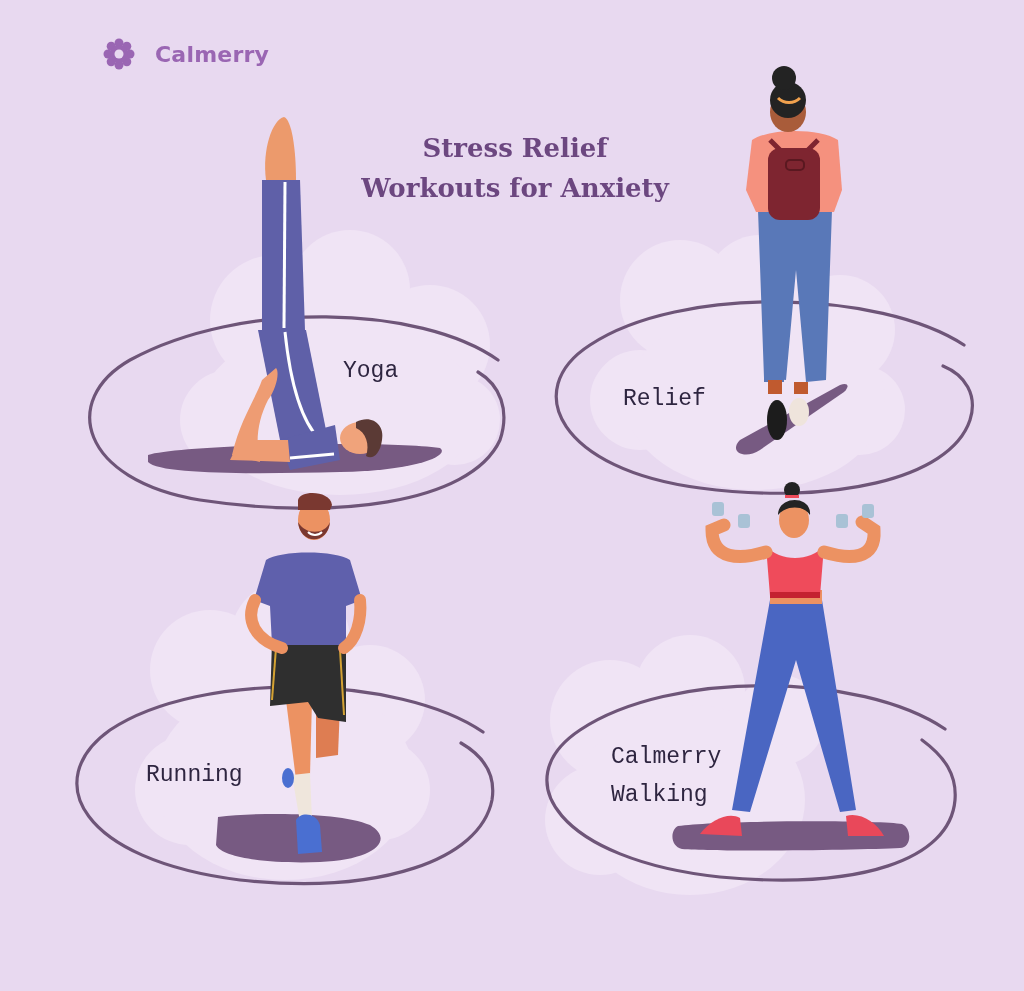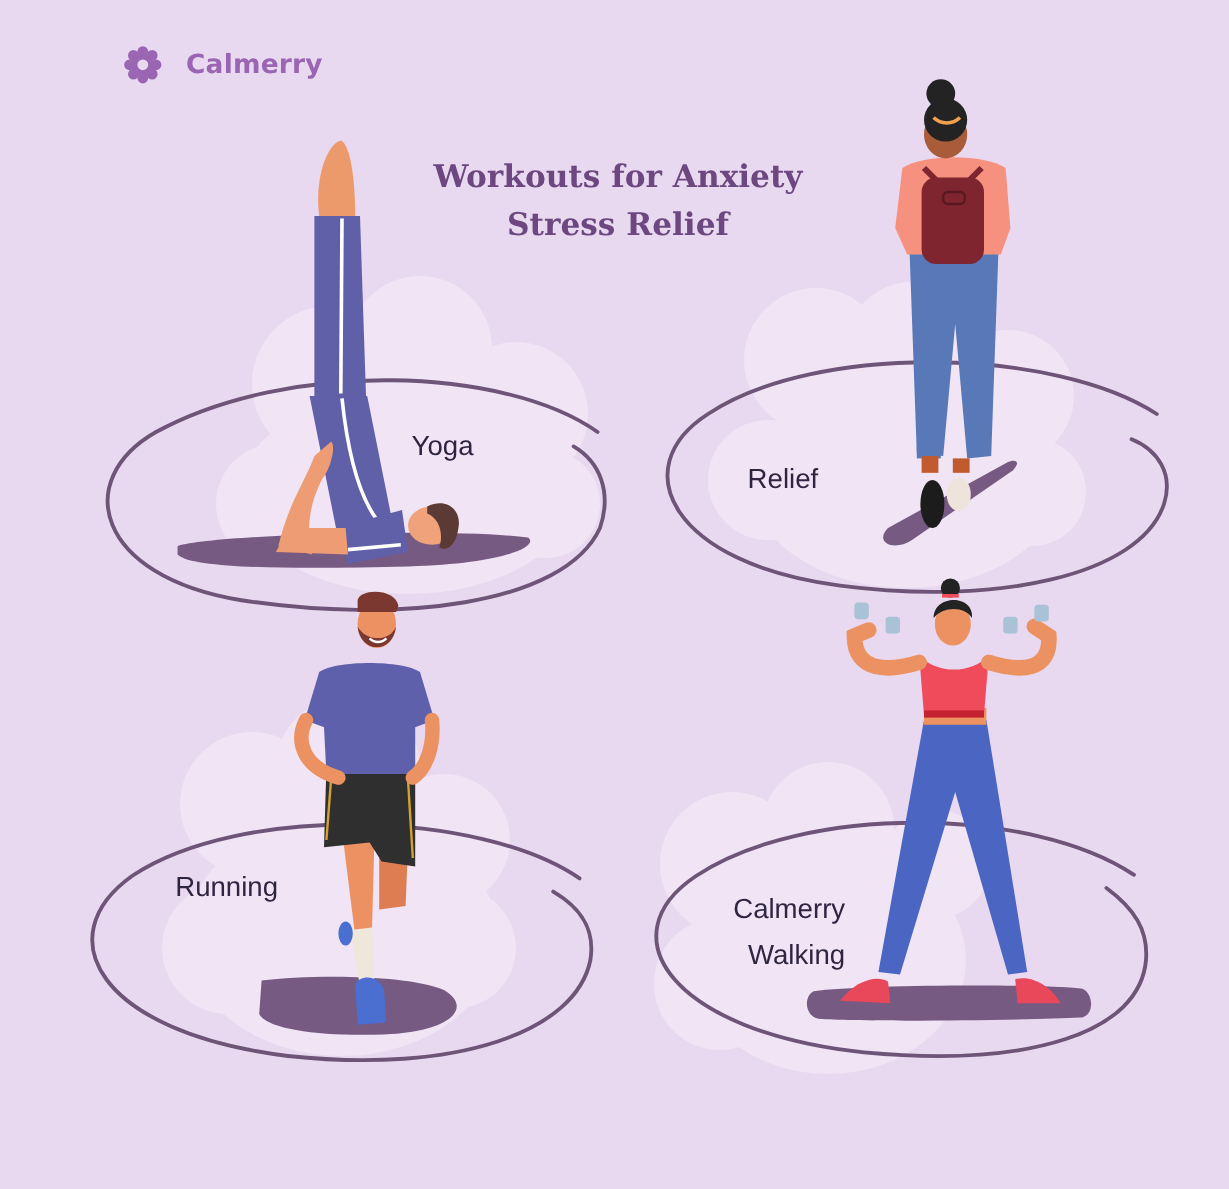--- a/index.html
+++ b/index.html
@@ -56,8 +56,8 @@
 </div>
 
 <div class="title">
+  <div>Stress Relief</div>
   <div>Workouts for Anxiety</div>
-  <div>Stress Relief</div>
 </div>
 
 <svg class="art" width="1024" height="991" viewBox="0 0 1024 991">

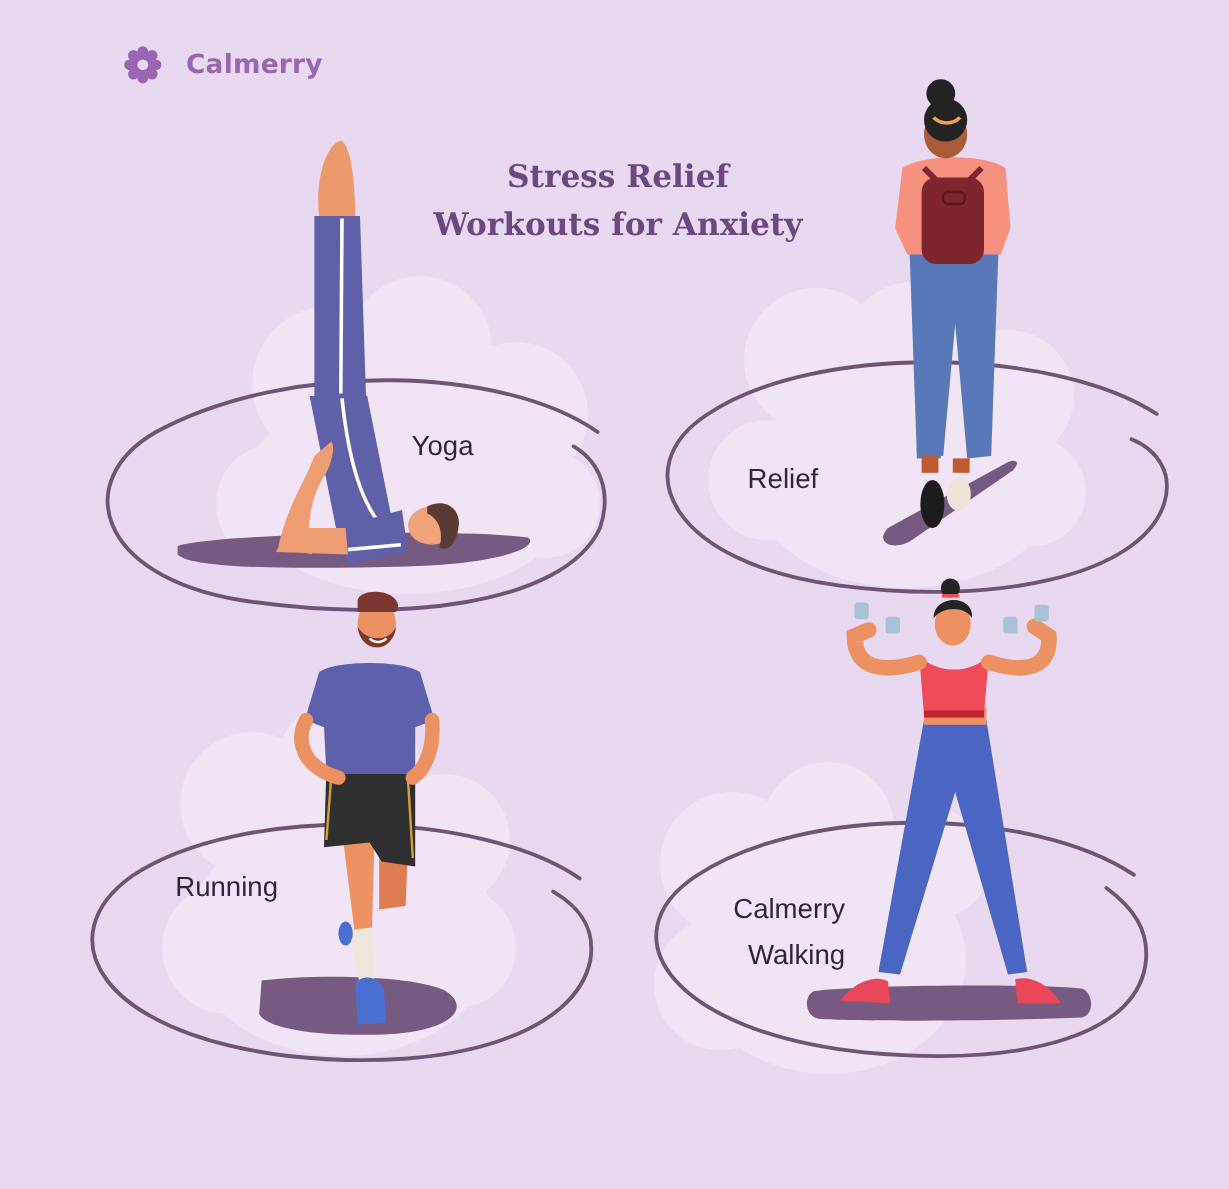--- a/index.html
+++ b/index.html
@@ -27,10 +27,9 @@
     }
     .label {
       position: absolute;
-      font-family: Liberation Sans, sans-serif;
+      font-family: Liberation Mono, monospace;
       font-size: 23px; line-height: 38px; color: #2e2540;
       z-index: 3;
-      text-align: right;
     }
     svg.art { position: absolute; left: 0; top: 0; z-index: 1; }
   </style>

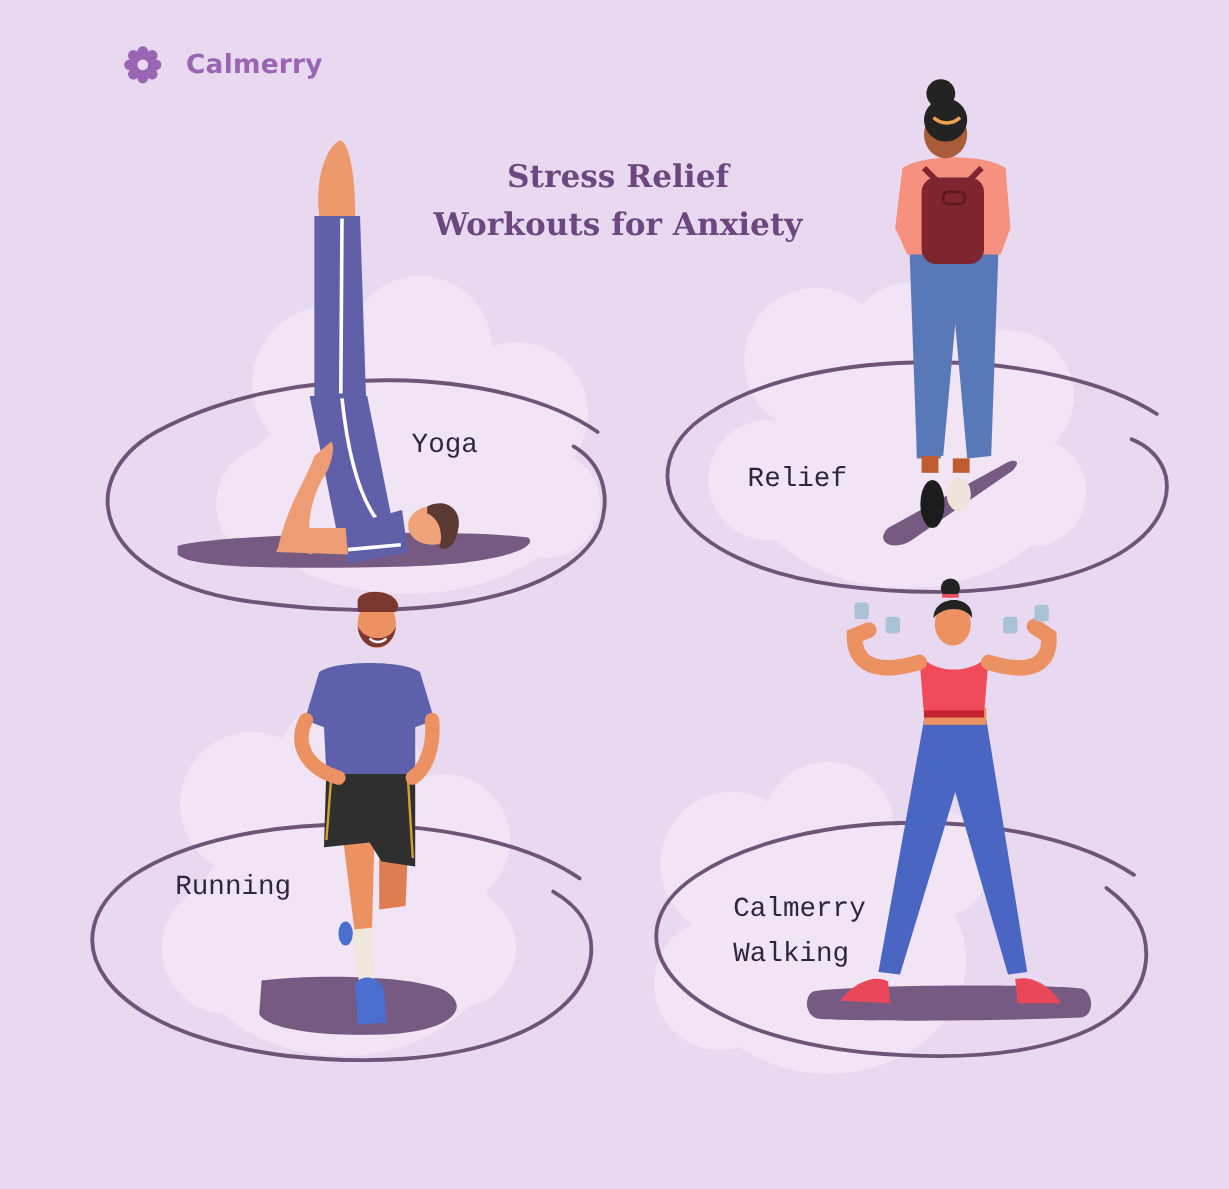--- a/index.html
+++ b/index.html
@@ -213,7 +213,7 @@
 
 <div class="label" style="left:343px; top:352px;">Yoga</div>
 <div class="label" style="left:623px; top:380px;">Relief</div>
-<div class="label" style="left:146px; top:720px;">Running</div>
+<div class="label" style="left:146px; top:756px;">Running</div>
 <div class="label" style="left:611px; top:738px;">
   <div>Calmerry</div>
   <div>Walking</div>

